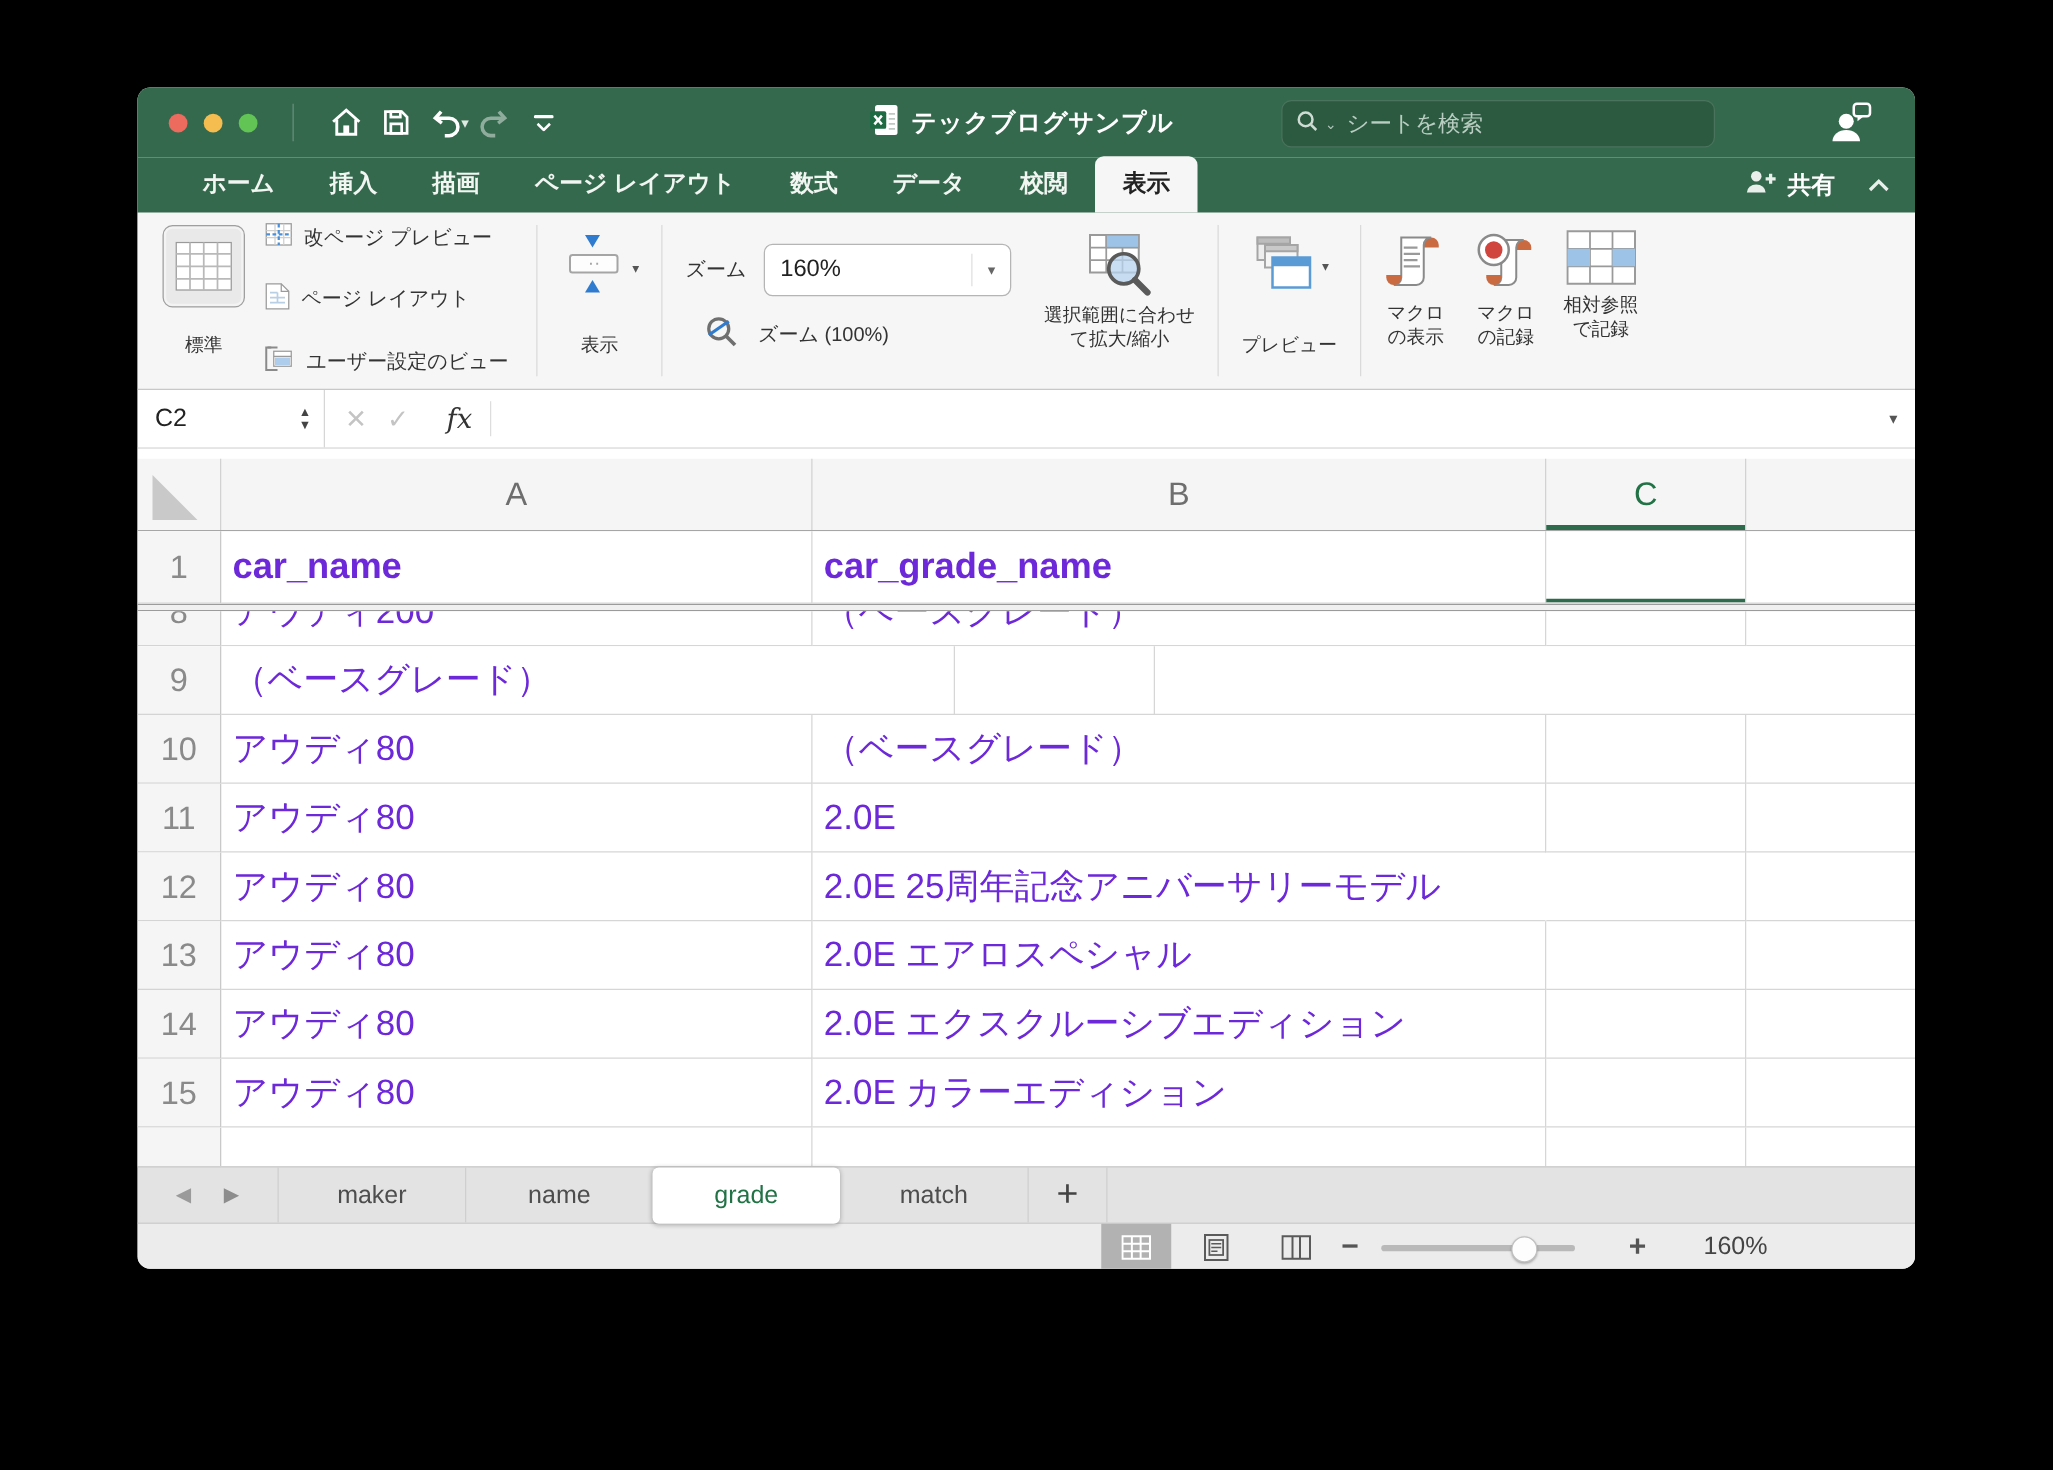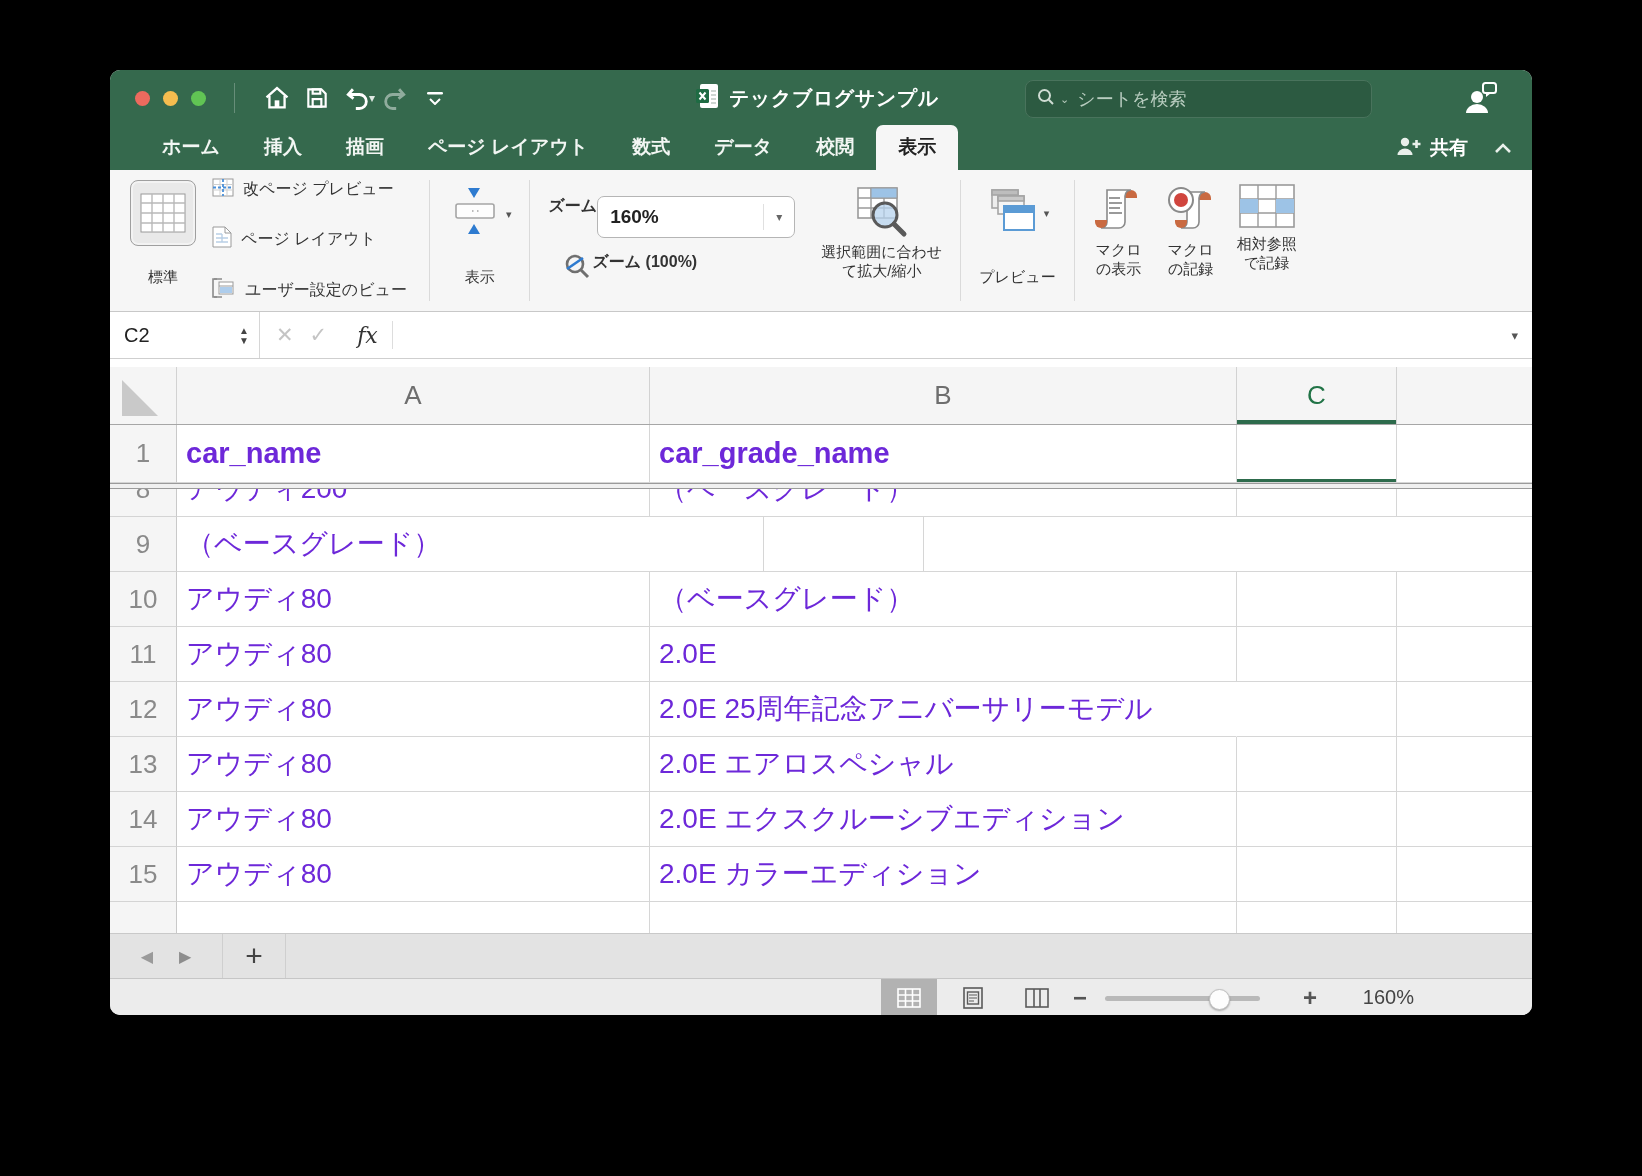--- a/index.html
+++ b/index.html
@@ -48,7 +48,7 @@
   .icon-caret{font-size:11px;color:#555;margin-left:4px;}
   .iconrow{display:flex;align-items:center;}
   .zoomgrp{display:flex;flex-direction:column;justify-content:center;gap:14px;padding:0 10px;}
-  .zoomline{display:flex;align-items:flex-start;font-weight:bold;}
+  .zoomline{display:flex;align-items:center;gap:14px;}
   .zoombox{width:196px;height:40px;background:#fff;border:1px solid #b5b5b5;border-radius:7px;
            display:flex;align-items:center;}
   .zoombox .zval{font-size:19px;color:#222;margin-left:12px;flex:1;}

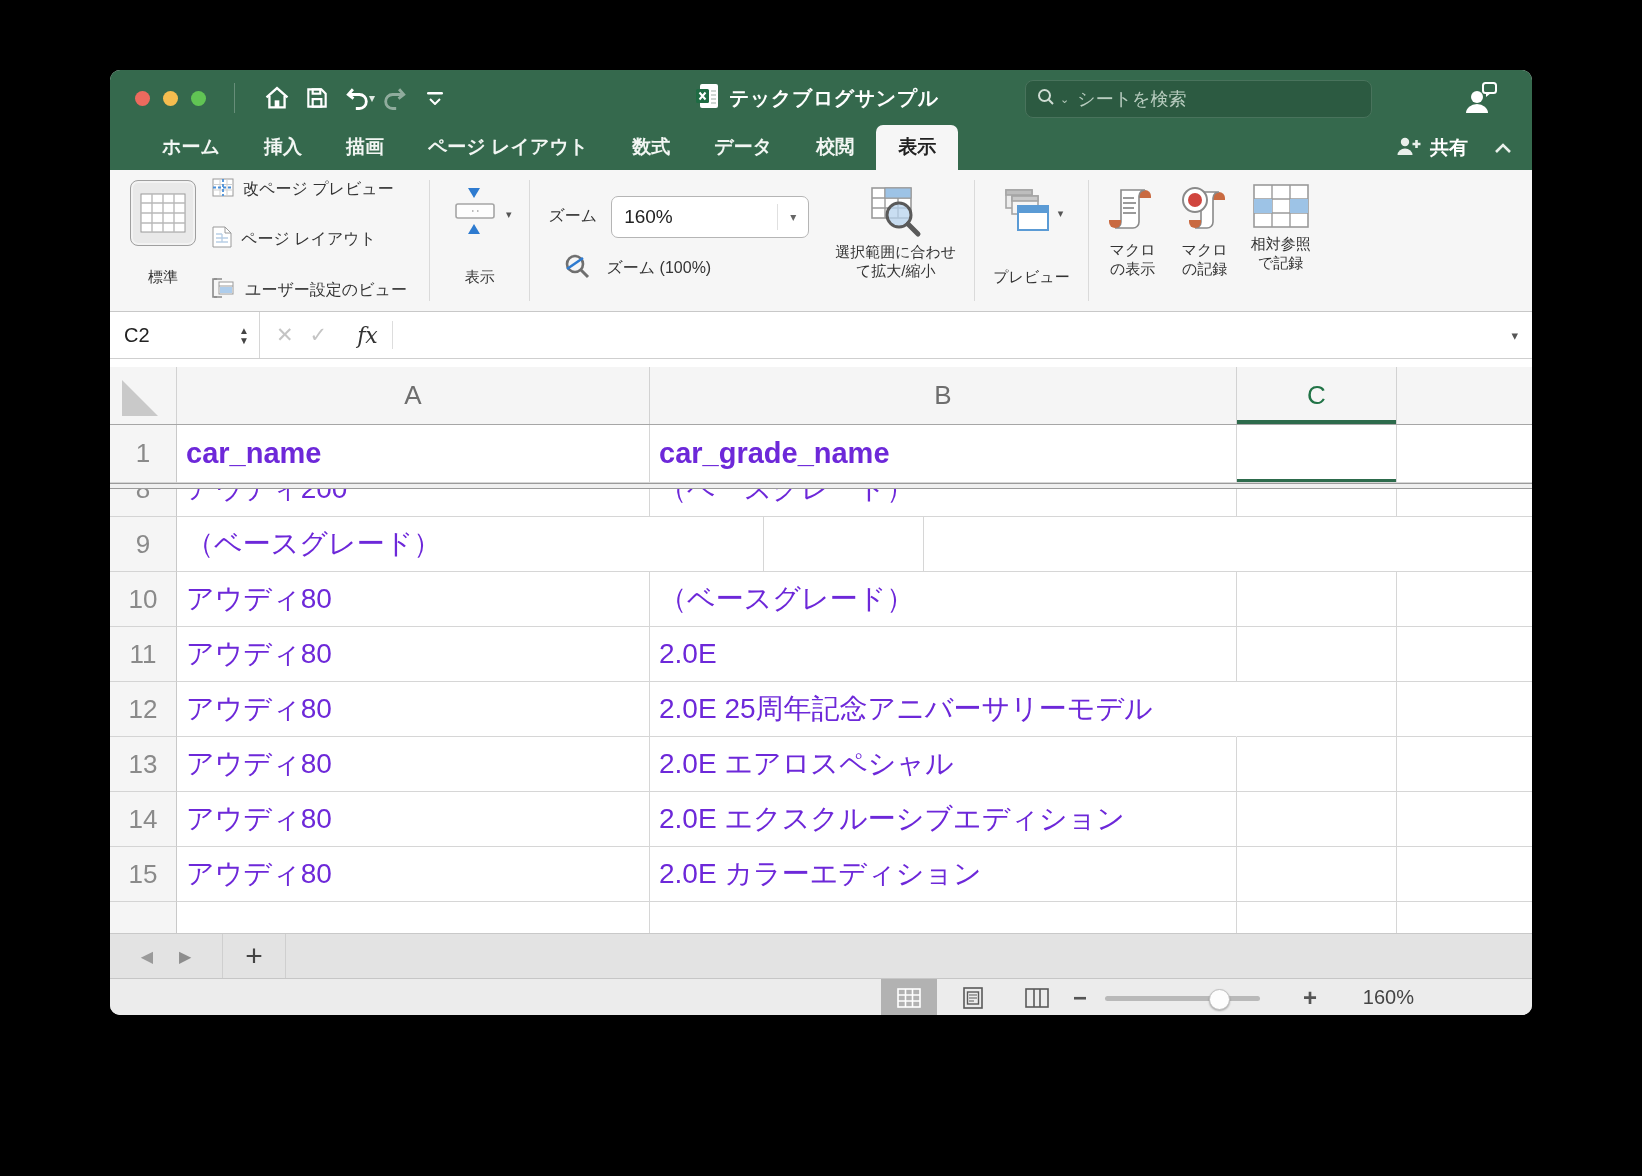--- a/index.html
+++ b/index.html
@@ -513,6 +513,12 @@
         <span>◀</span>
         <span style="color:#8d8d8d;">▶</span>
       </div>
+      <div style="display:flex;align-items:stretch;">
+          <div class="stab">maker</div>
+          <div class="stab">name</div>
+          <div class="stab active">grade</div>
+          <div class="stab">match</div>
+        </div>
       <div class="addtab">+</div>
       <div class="tabs-rest"></div>
     </div>

